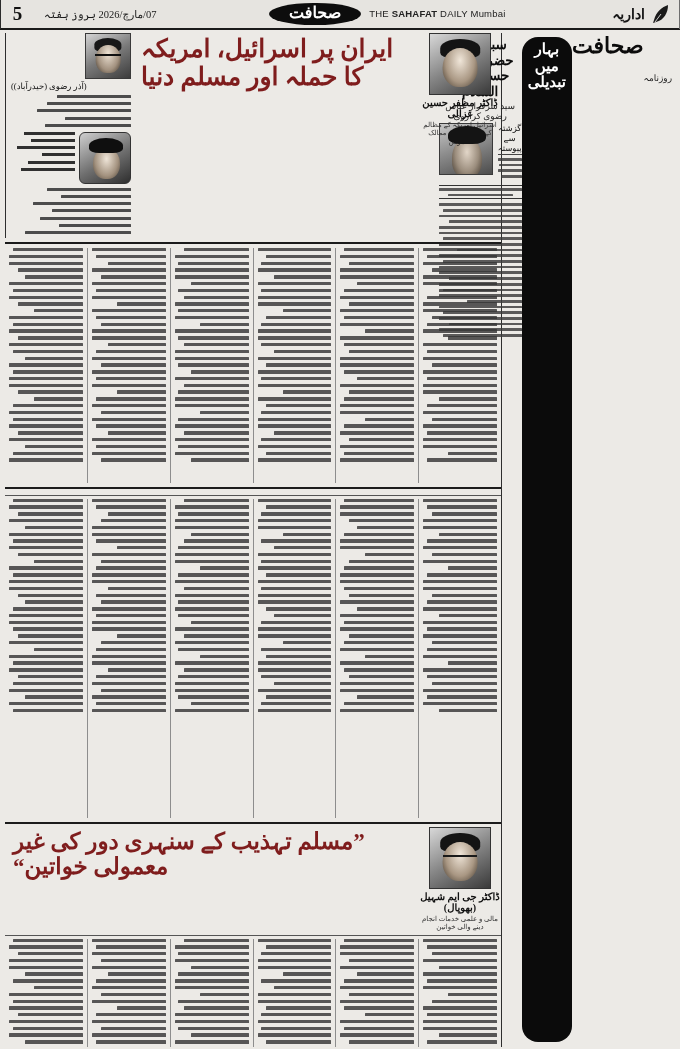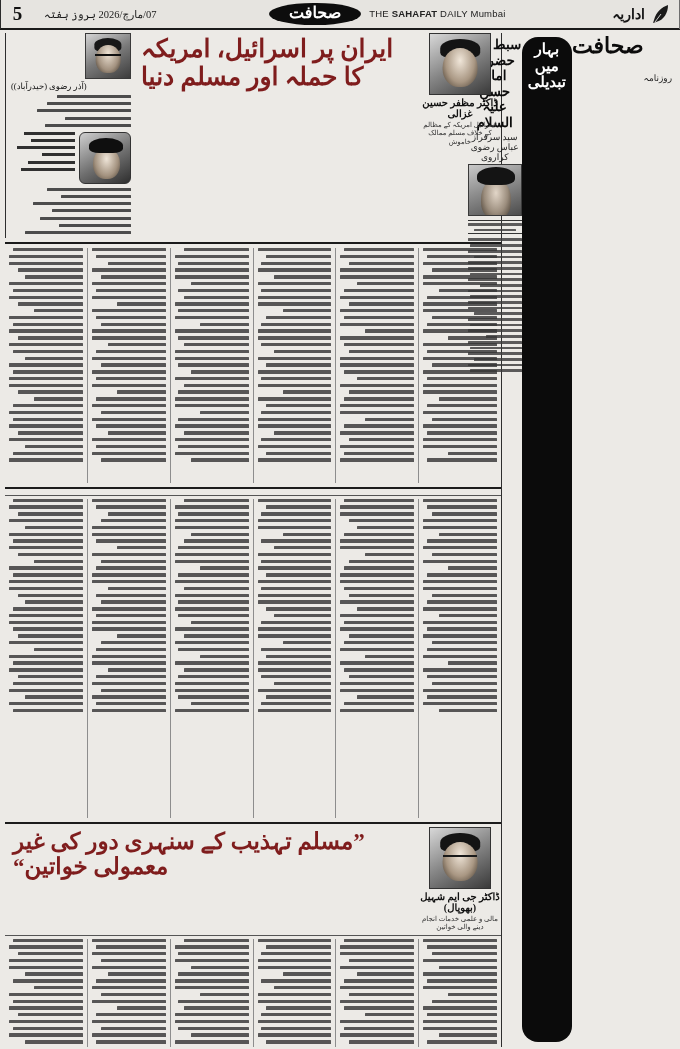--- a/index.html
+++ b/index.html
@@ -467,6 +467,13 @@
         <div class="relig-title">سبط اکبر حضرت امام حسن علیہ السلام</div>
         <div class="relig-author">سید سرفراز عباس رضوی کراروی</div>
         <div class="relig-row">
+          <div style="flex:1">
+            <div class="relig-cont">گزشتہ سے پیوستہ</div>
+            <div class="ln thin s100"></div>
+              <div class="ln thin s95"></div>
+            <div class="ln thin s100"></div>
+              <div class="ln thin s88"></div>
+          </div>
           <div class="relig-photo"></div>
         </div>
         <div class="arabic-band">

